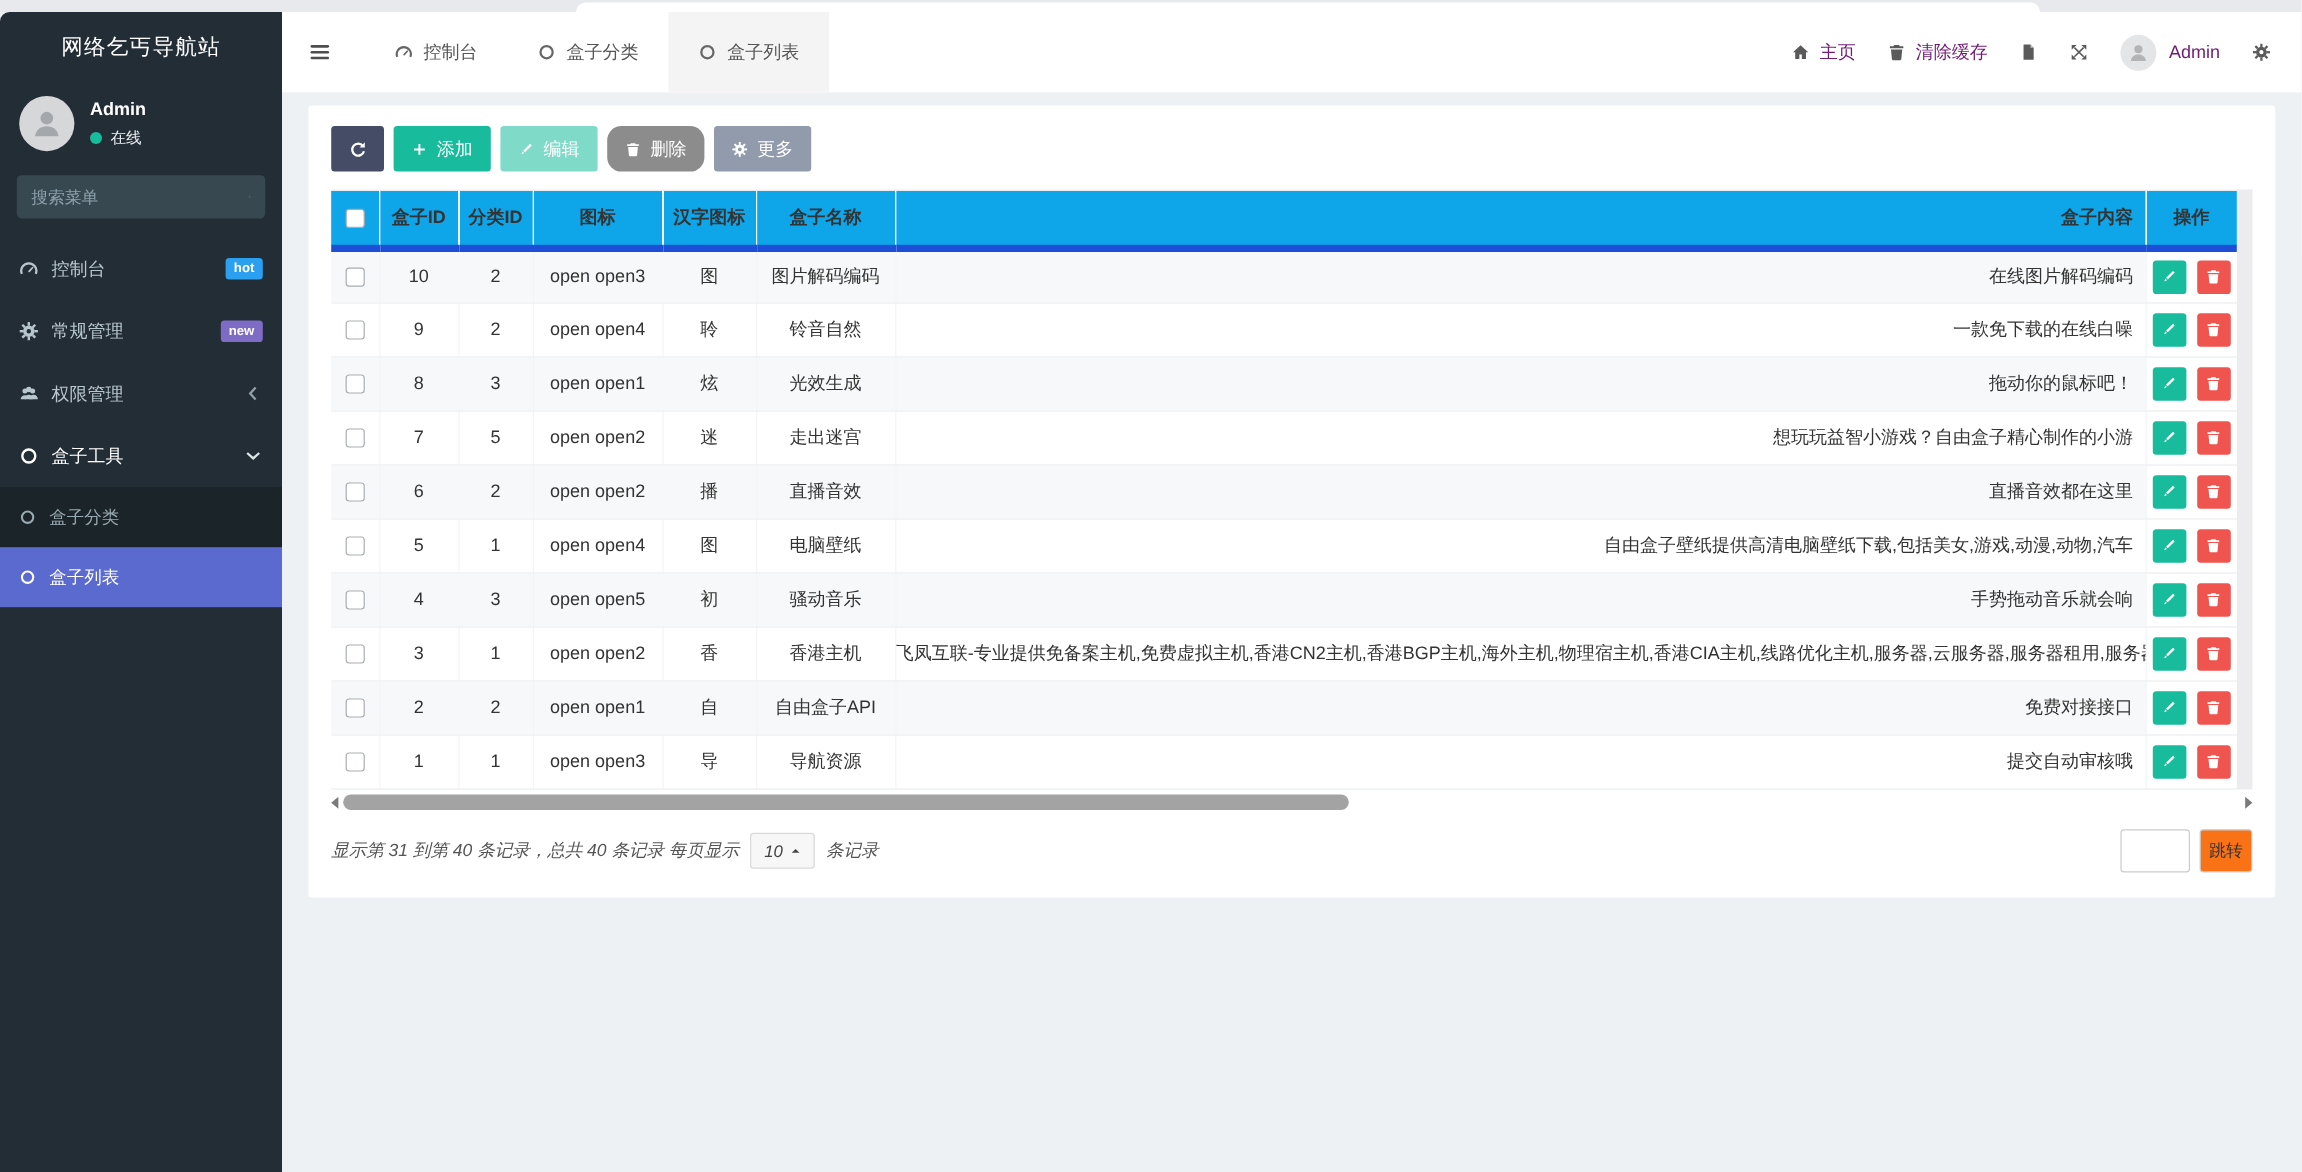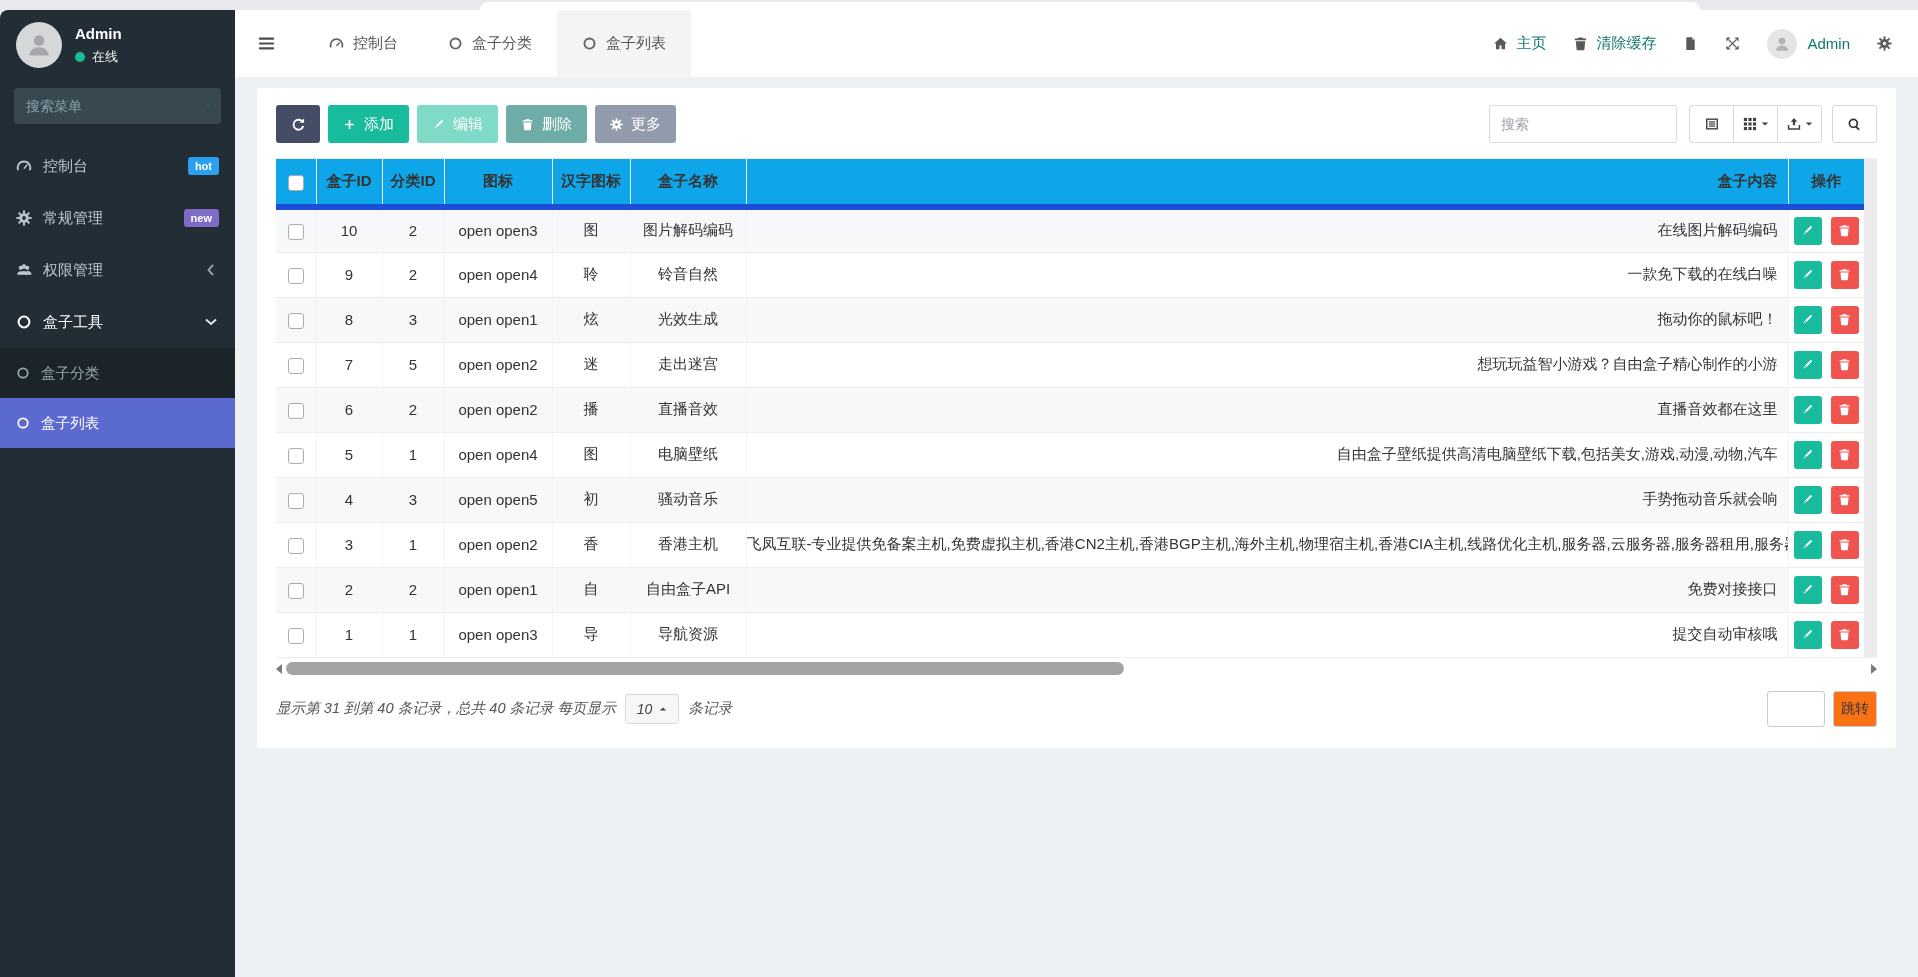--- a/index.html
+++ b/index.html
@@ -249,6 +249,7 @@
 <div class="app">
 
   <aside class="sidebar">
+    <div class="logo">网络乞丐导航站</div>
 
     <div class="user-panel">
       <div class="avatar-lg">

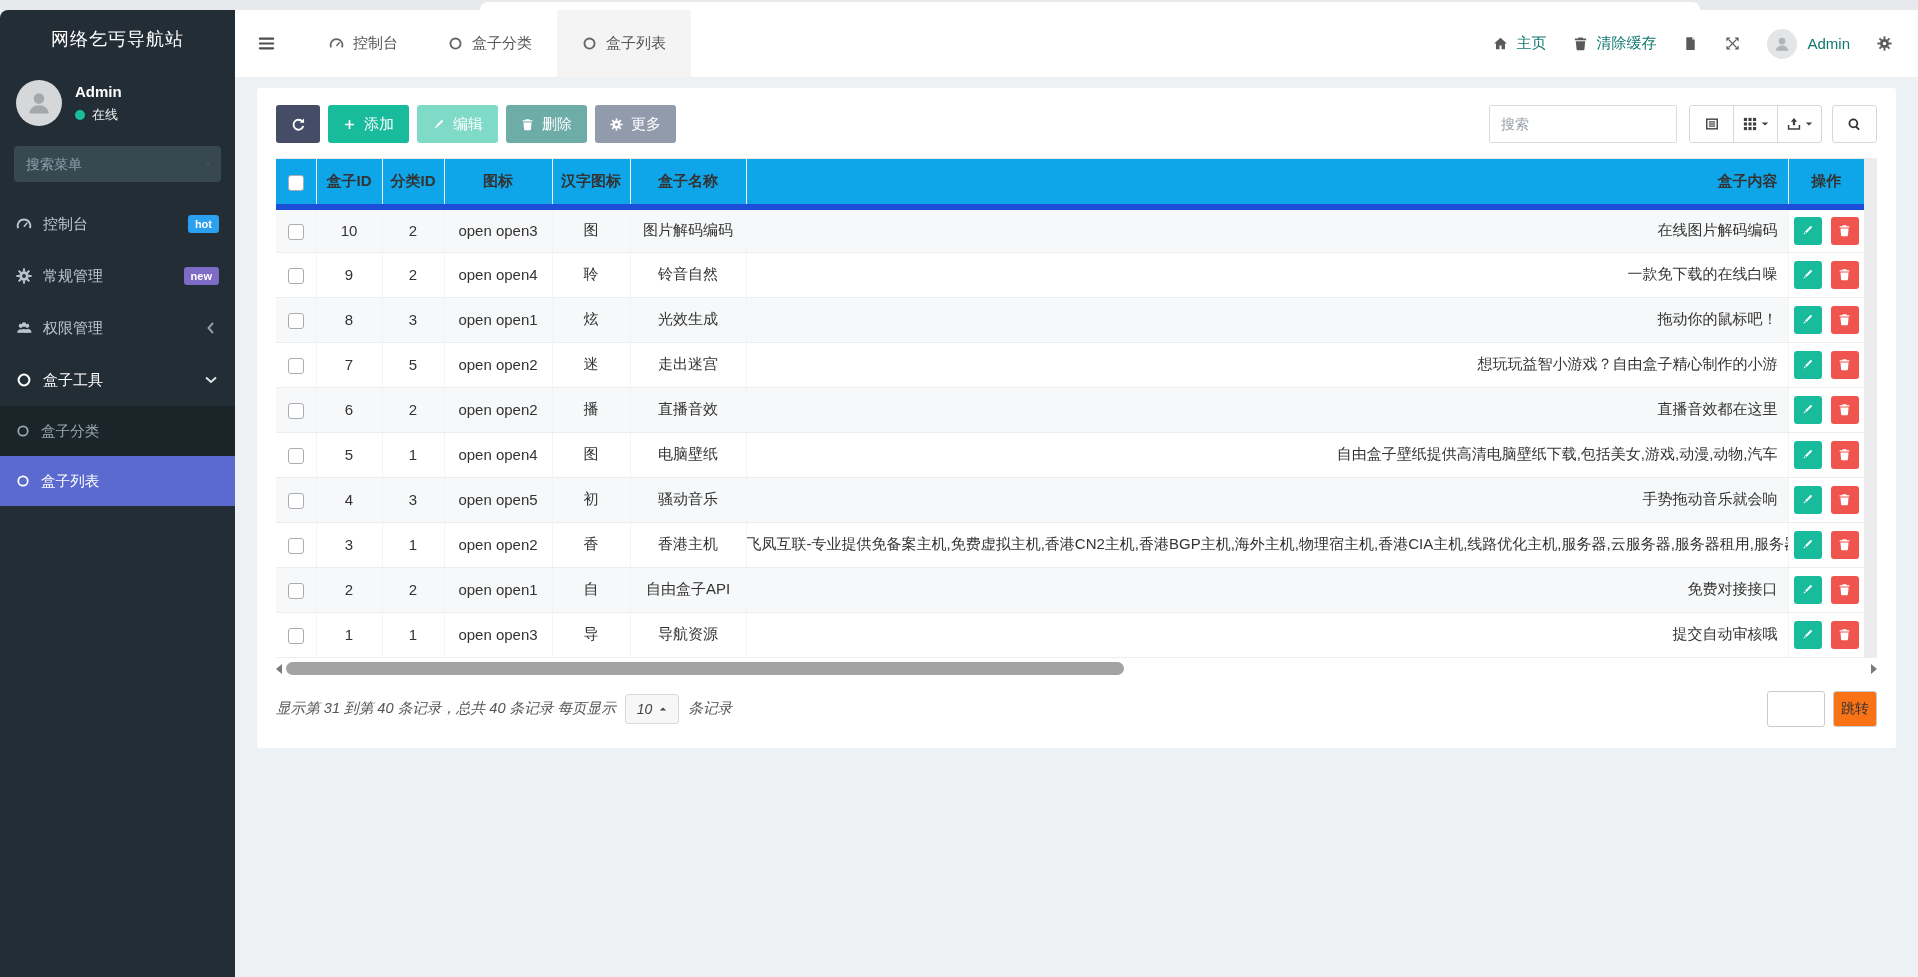--- a/index.html
+++ b/index.html
@@ -47,7 +47,7 @@
   .tab { display:flex; align-items:center; gap:9px; padding:0 25px; font-size:15px; color:#555; cursor:pointer; }
   .tab .ic { font-size:15px; color:#666; }
   .tab.active { background:#f4f4f5; }
-  .nav-right { margin-left:auto; display:flex; align-items:center; gap:27px; font-size:15px; color:#0f766e; padding-right:26px; }
+  .nav-right { margin-left:auto; display:flex; align-items:center; gap:27px; font-size:15px; color:#701a75; padding-right:26px; }
   .nav-link { display:flex; align-items:center; gap:8px; cursor:pointer; }
   .nav-link .ic { font-size:15px; color:#5a5a5a; }
   .avatar-sm { width:30px; height:30px; border-radius:50%; background:#e4e5e6; color:#b2b4b6; display:flex; align-items:center; justify-content:center; font-size:18px; }

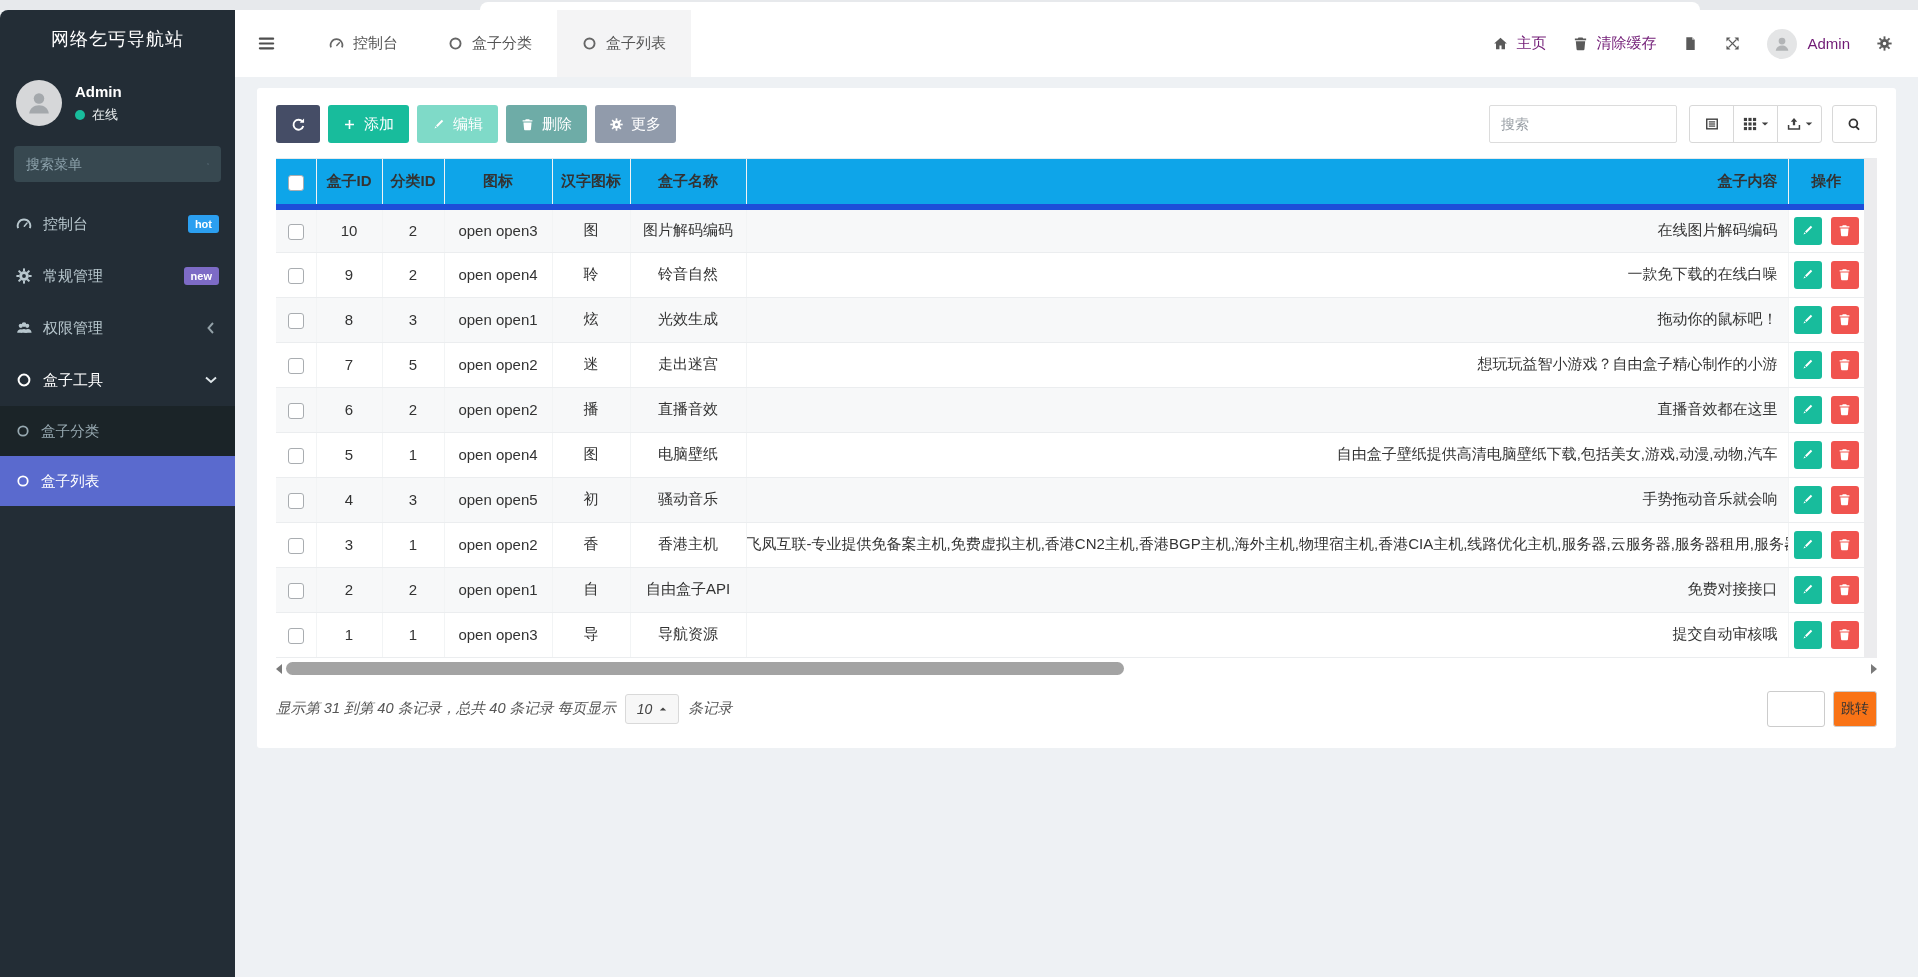--- a/index.html
+++ b/index.html
@@ -64,7 +64,7 @@
   .btn-refresh .ic { font-size:15px; }
   .btn-add { background:var(--accent,#18bc9c); }
   .btn-edit { background:var(--accent,#18bc9c); opacity:.55; cursor:default; }
-  .btn-del { background:#0f766e; opacity:.6; cursor:default; }
+  .btn-del { background:#404040; opacity:.6; cursor:default;border-radius:12px; }
   .btn-more { background:var(--muted,#919bab); }
   .tb-right { margin-left:auto; display:flex; align-items:center; }
   .search-input { width:188px; height:38px; border:1px solid #dcdcdc; border-radius:2px; padding:0 11px; font-size:14px; color:#333; font-family:inherit; outline:none; }

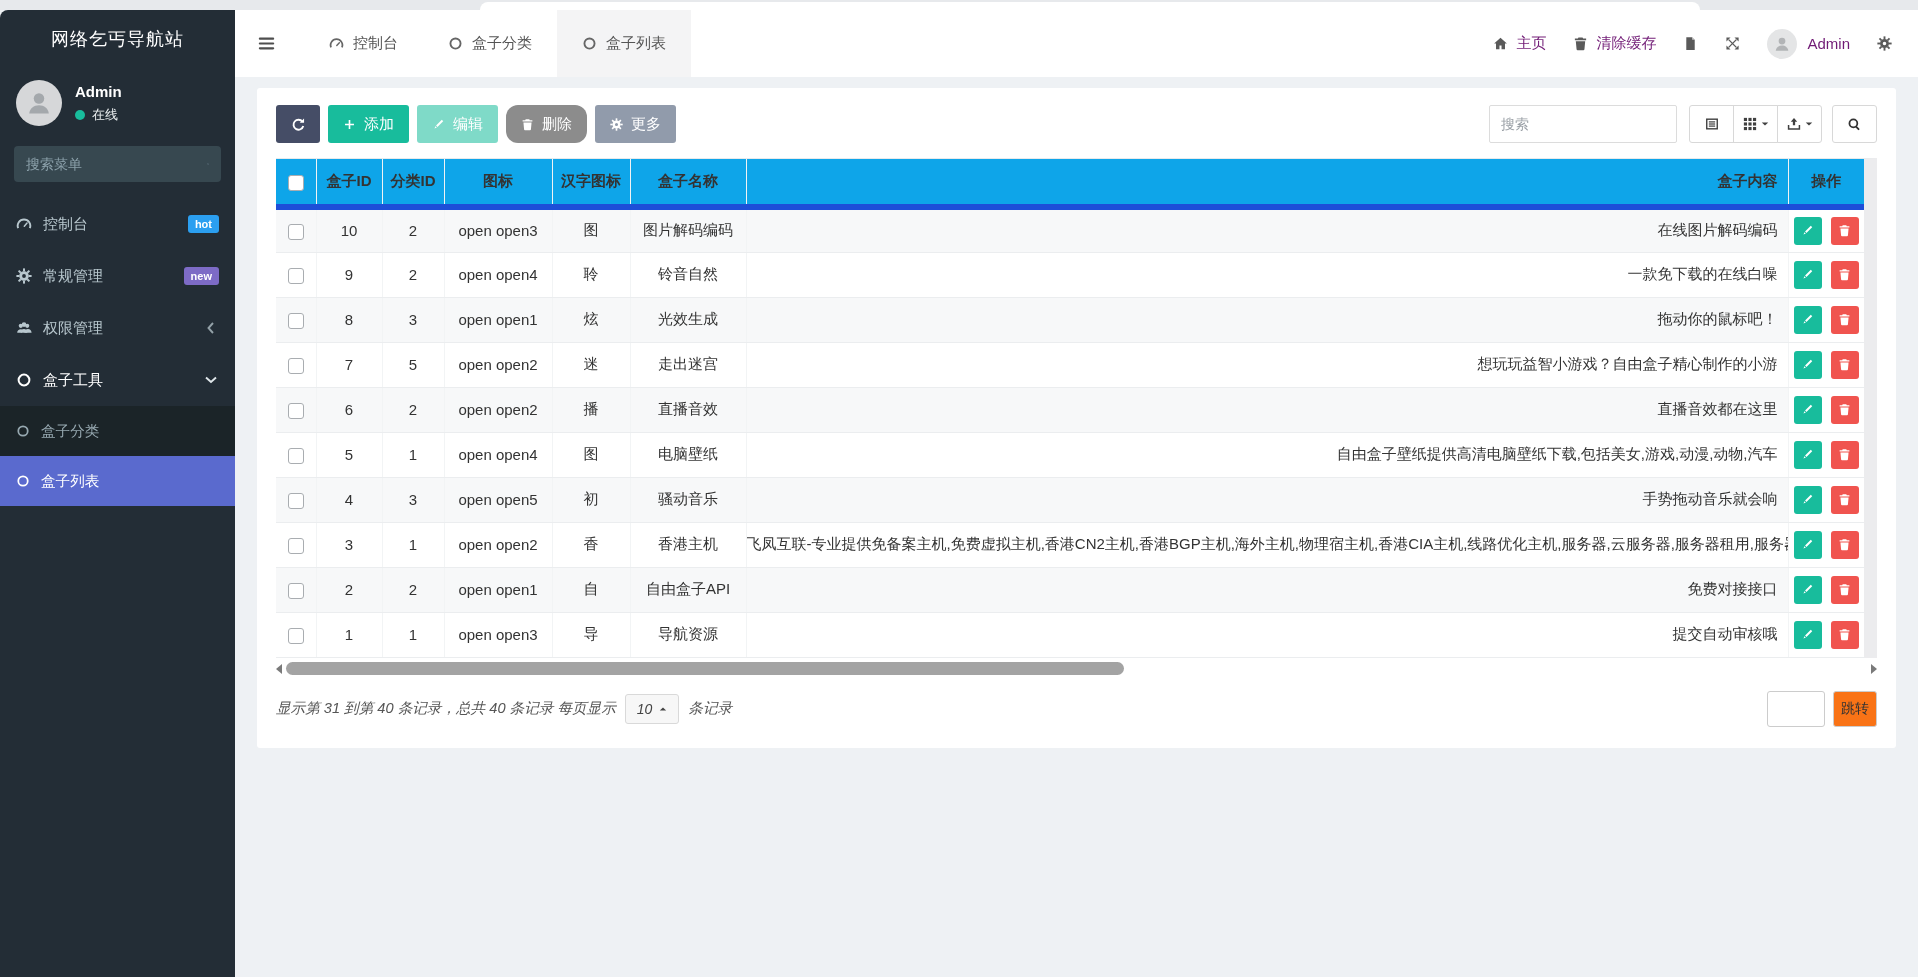--- a/index.html
+++ b/index.html
@@ -423,37 +423,6 @@
               <span>更多</span>
             </button>
 
-          <div class="tb-right">
-            <input class="search-input" placeholder="搜索" style="">
-            <div class="vgroup">
-              <div class="vbtn">
-                  <svg class="ic">
-                    <use href="#i-list"></use>
-                  </svg>
-                </div>
-              <div class="vbtn">
-                  <svg class="ic">
-                    <use href="#i-grid"></use>
-                  </svg>
-                  <svg class="ic ic-caret">
-                    <use href="#i-caret-d"></use>
-                  </svg>
-                </div>
-              <div class="vbtn">
-                  <svg class="ic">
-                    <use href="#i-export"></use>
-                  </svg>
-                  <svg class="ic ic-caret">
-                    <use href="#i-caret-d"></use>
-                  </svg>
-                </div>
-            </div>
-            <div class="sbtn">
-                <svg class="ic">
-                  <use href="#i-search"></use>
-                </svg>
-              </div>
-          </div>
         </div>
 
         <div class="table-wrap">

